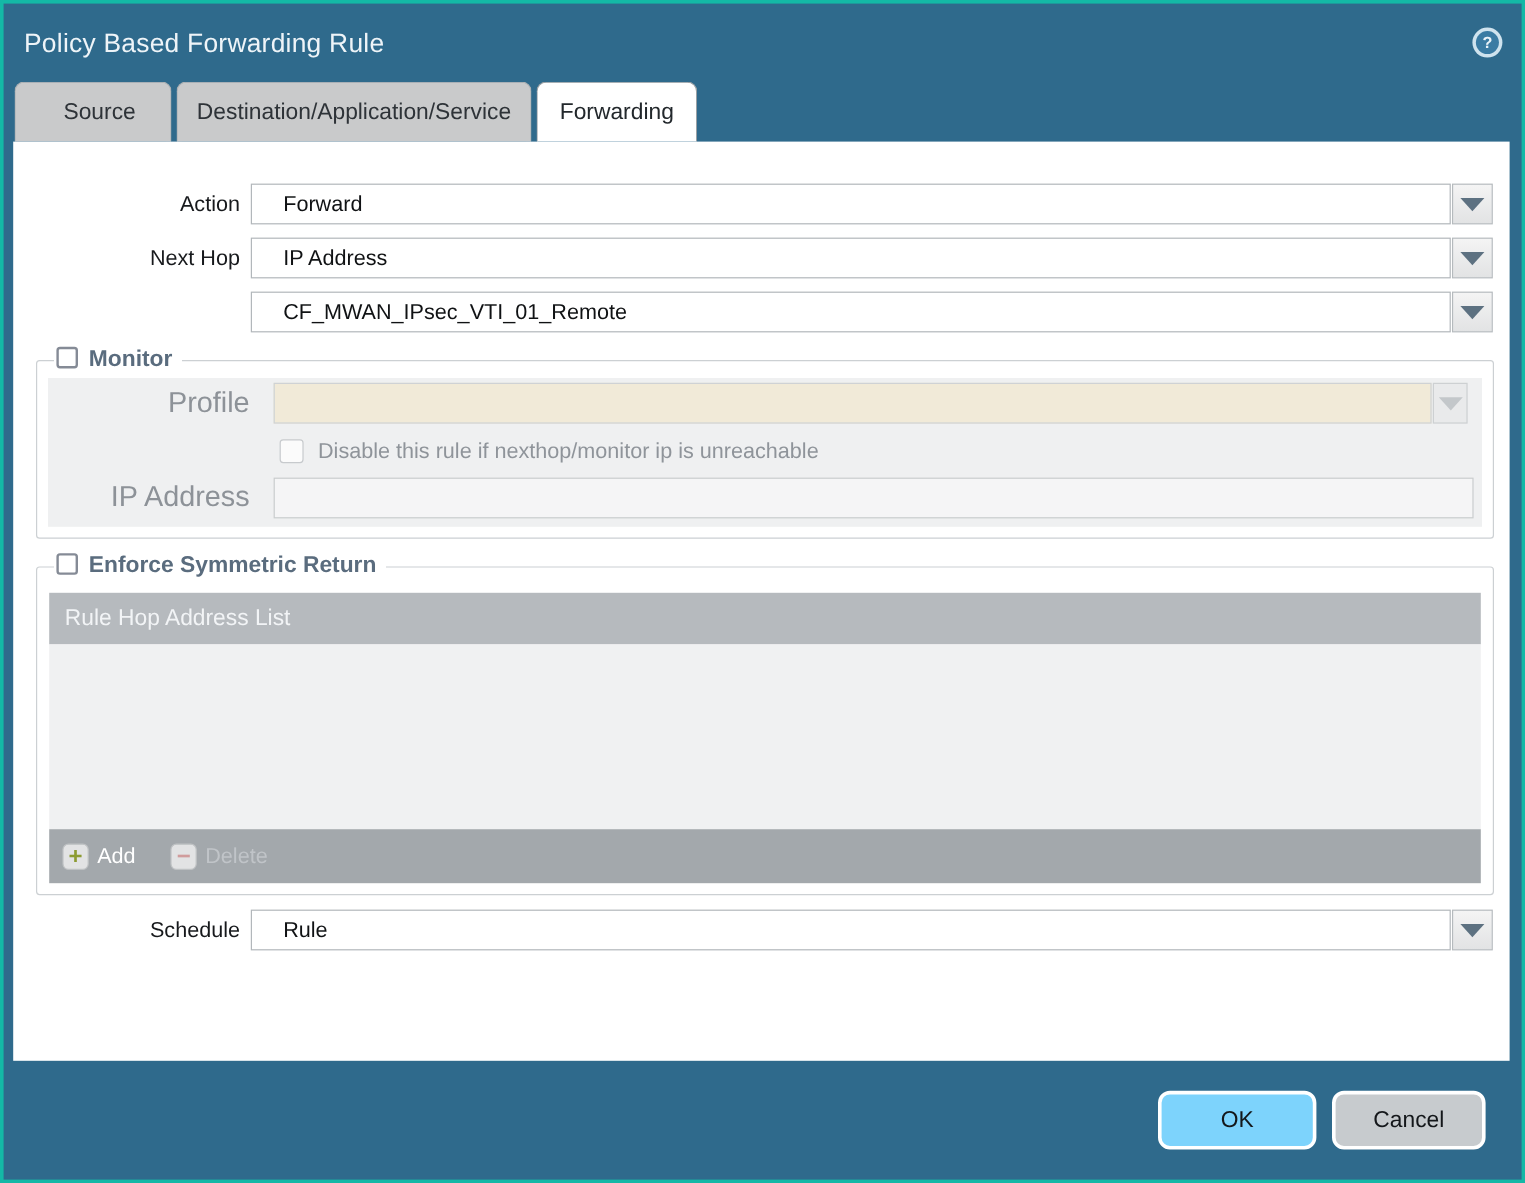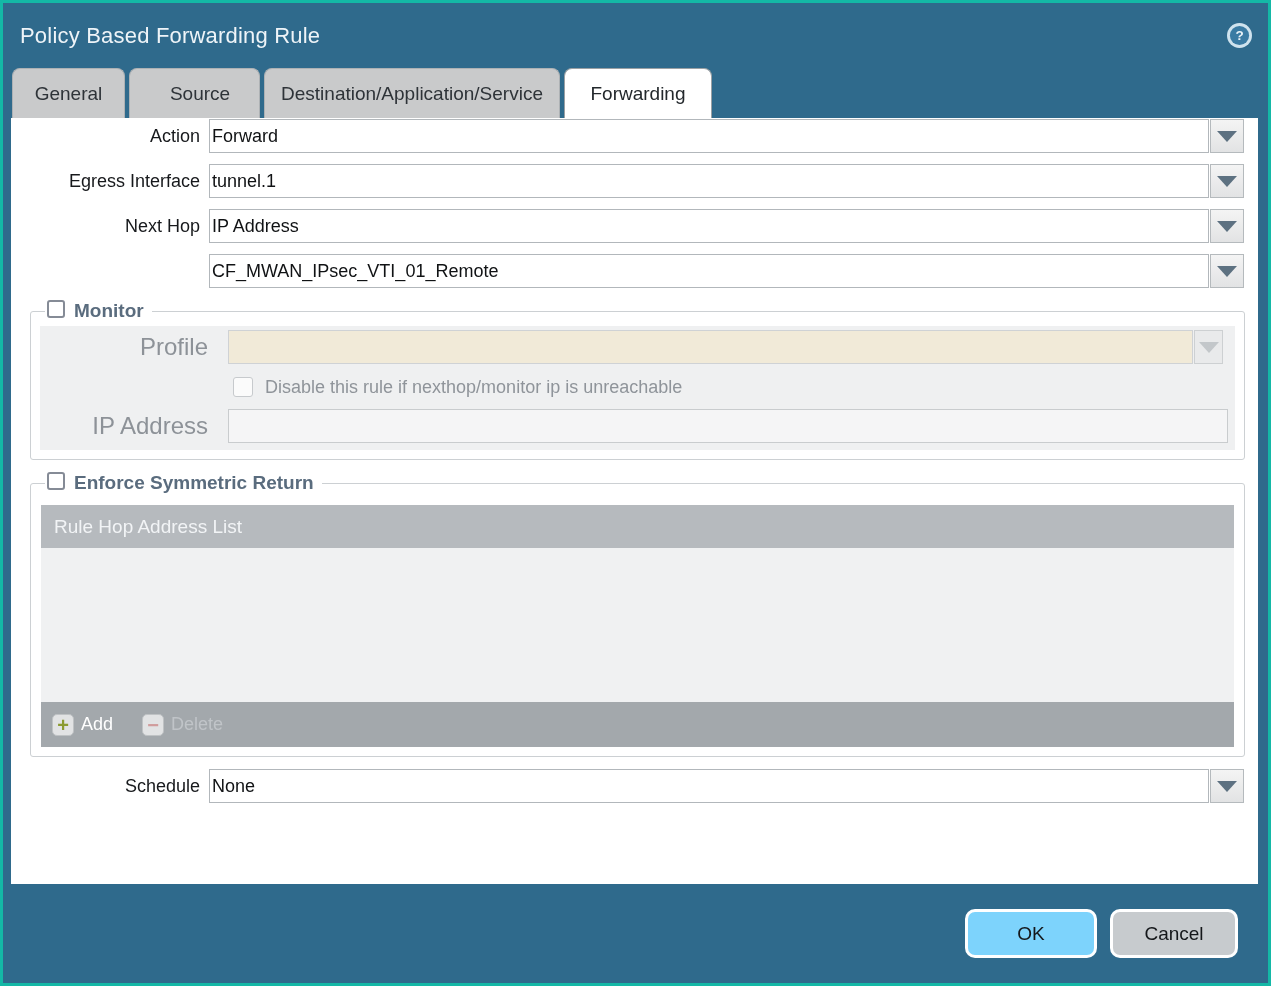--- a/index.html
+++ b/index.html
@@ -96,9 +96,6 @@
   </div>
 
   <div class="tabstrip">
-    <div class="tab t0">
-        <span>General</span>
-      </div>
     <div class="tab t1">
         <span>Source</span>
       </div>

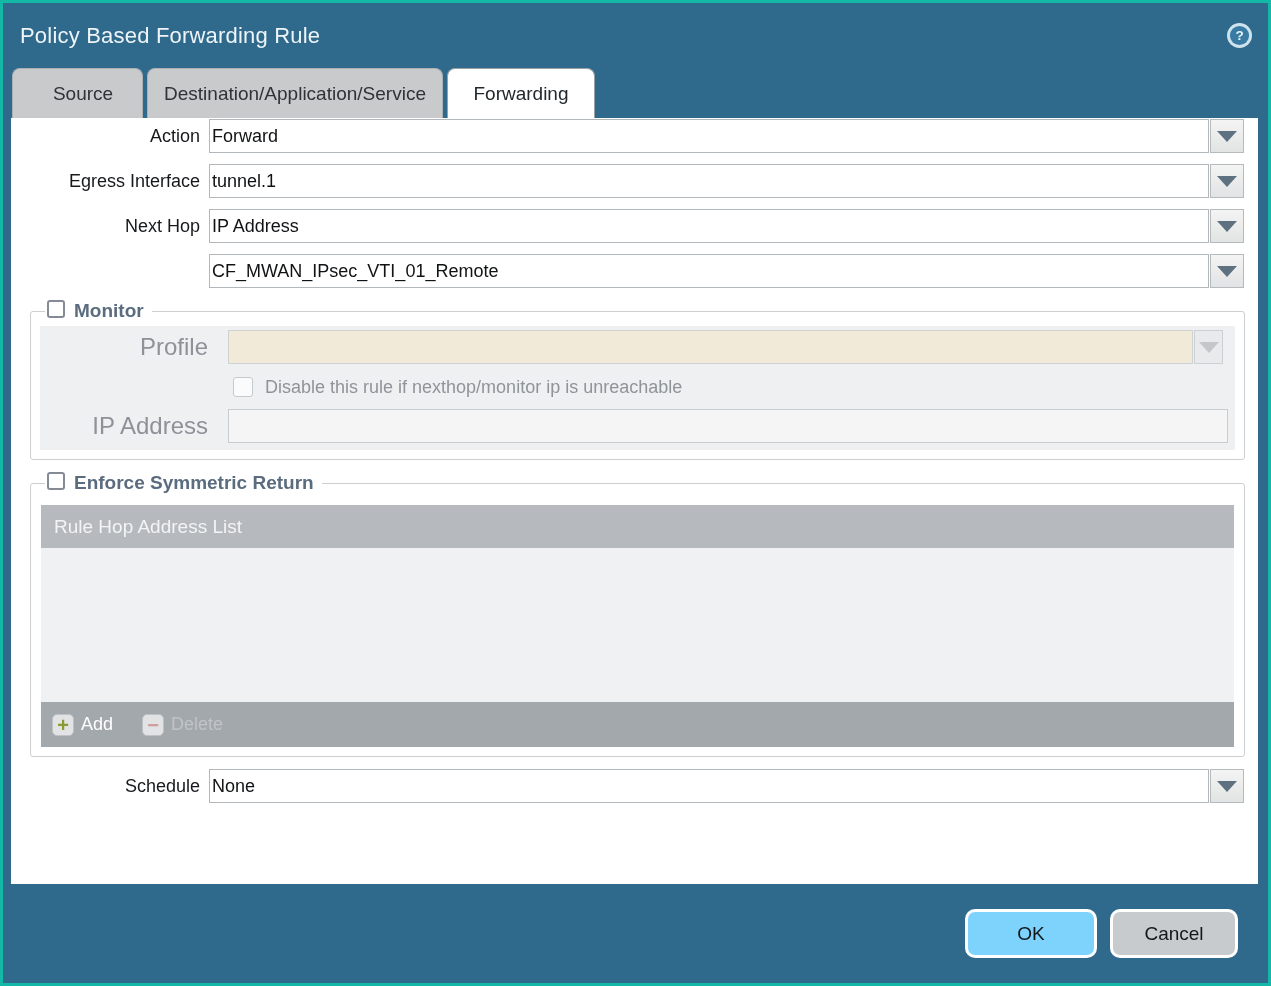--- a/index.html
+++ b/index.html
@@ -18,7 +18,7 @@
   .tab { height:50px; display:flex; align-items:center; justify-content:center;
          background:#c9cacb; border:1px solid #adb1b4; border-bottom:none;
          border-radius:8px 8px 0 0; font-size:19px; color:#2e3338; cursor:pointer; }
-  .tab.t0 { width:113px; } .tab.t1 { width:131px;padding-left:11px; } .tab.t2 { width:296px; } .tab.t3 { width:148px; }
+  .tab.t0 { width:113px; } .tab.t1 { width:131px;padding-left:11px; } .tab.t2 { width:296px; } .tab.t3 { width:134px; }
   .tab.active { background:#ffffff; border-color:#9aa0a4; color:#23282c; }
 
   

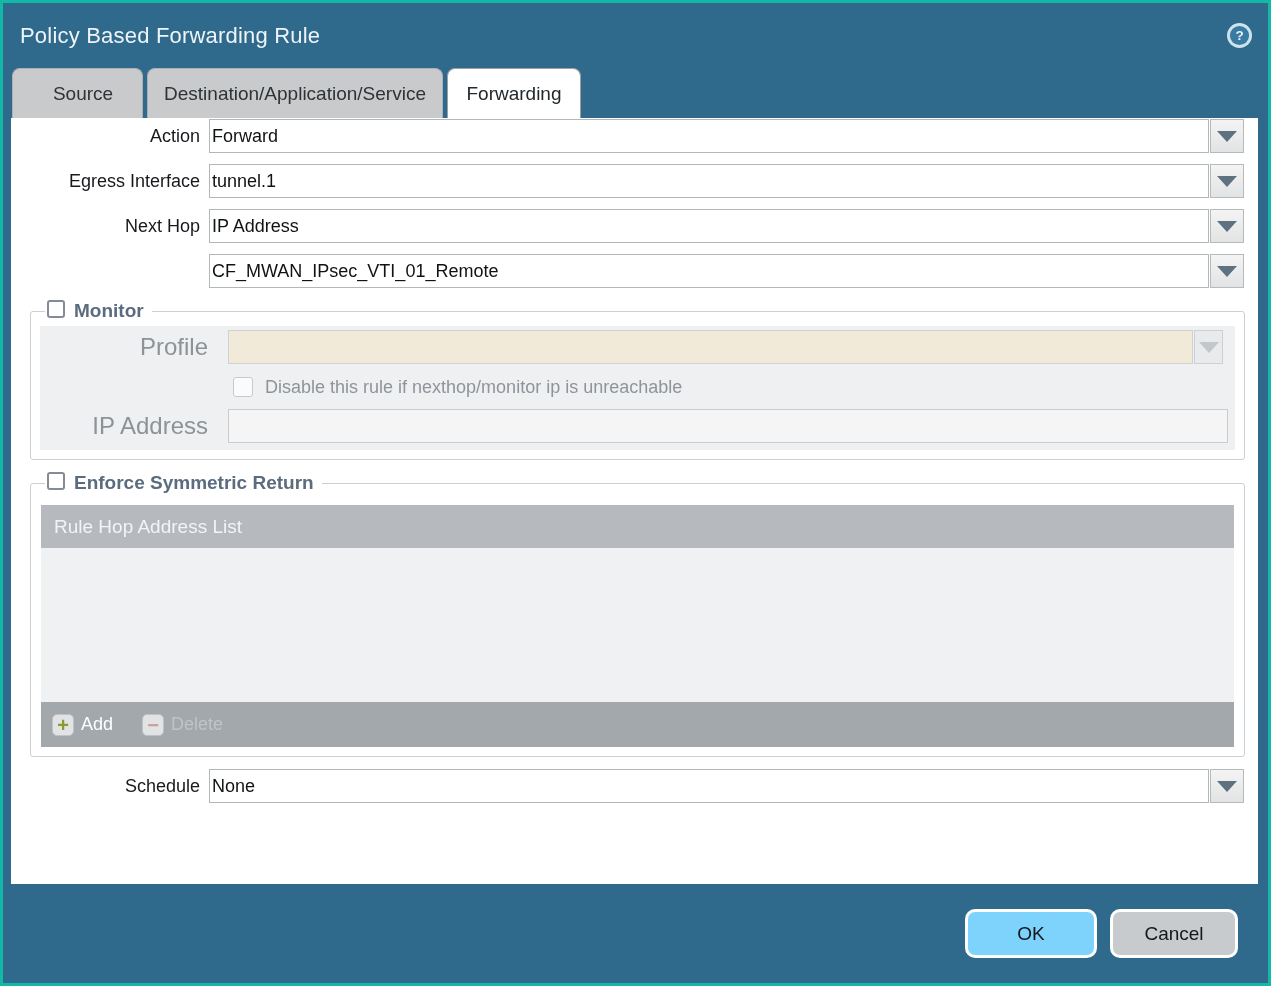--- a/index.html
+++ b/index.html
@@ -25,7 +25,7 @@
   .content { background:#ffffff; margin:0 10px 0 8px; height:766px; overflow:hidden; }
 
   .row { display:flex; align-items:center; height:34px; margin:11px 14px 0 0; }
-  .row.first { margin-top:1px; }
+  .row.first { margin-top:35px; }
   .flabel { width:198px; text-align:right; padding-right:9px; font-size:18px; color:#17191c; flex:none; }
   .combo { flex:1; display:flex; height:34px; }
   .combo .value { flex:1; background:#fff; border:1px solid #b2b7bb; display:flex; align-items:center;

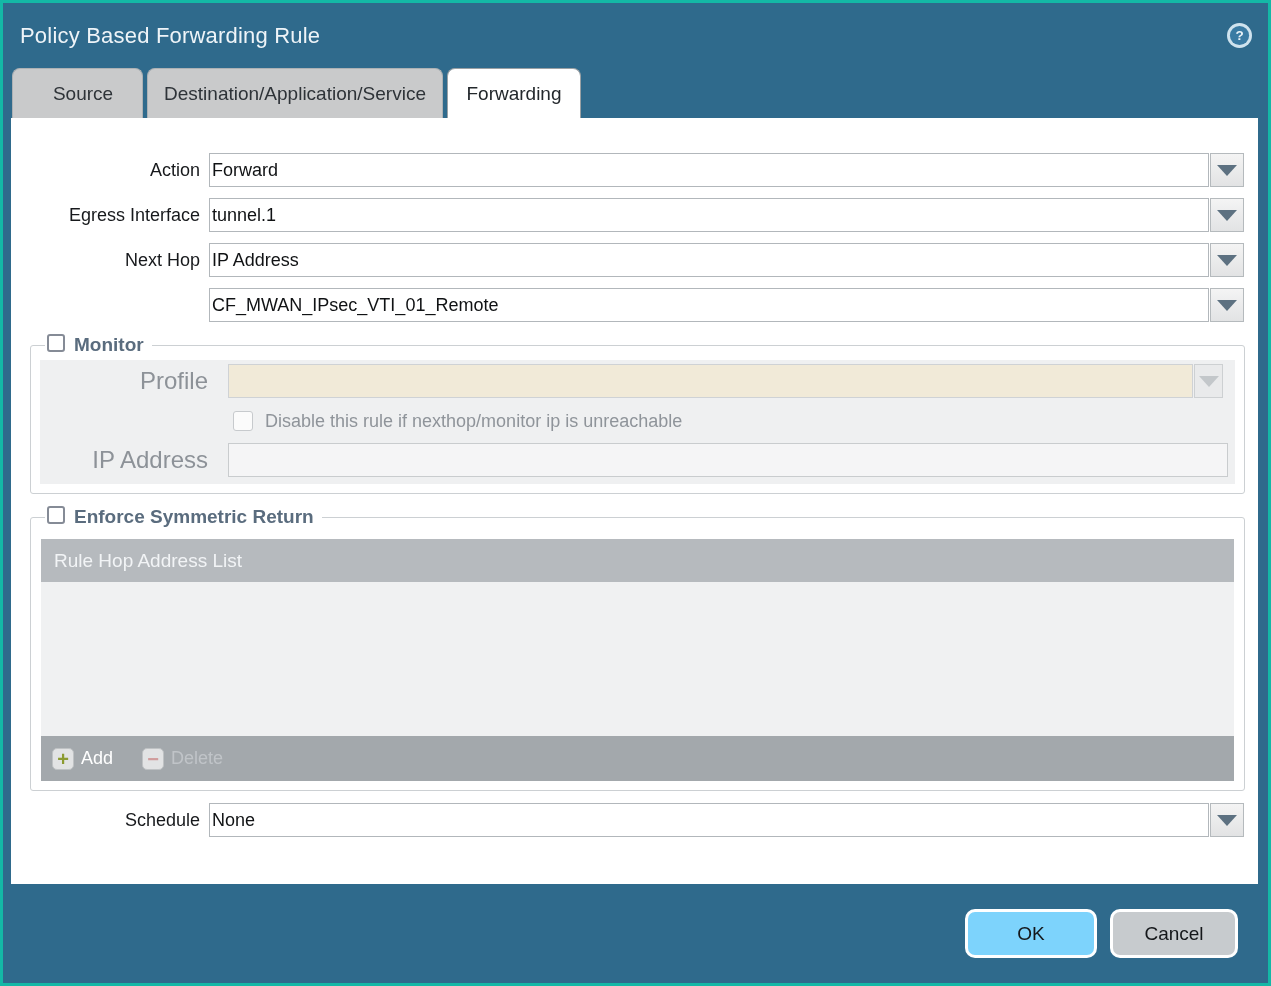--- a/index.html
+++ b/index.html
@@ -29,7 +29,7 @@
   .flabel { width:198px; text-align:right; padding-right:9px; font-size:18px; color:#17191c; flex:none; }
   .combo { flex:1; display:flex; height:34px; }
   .combo .value { flex:1; background:#fff; border:1px solid #b2b7bb; display:flex; align-items:center;
-                  padding:0 2px; font-size:18px; color:#101214; }
+                  padding:0 26px; font-size:18px; color:#101214; }
   .drop-btn { width:34px; flex:none; margin-left:1px; border:1px solid #b5babd;
               background:linear-gradient(#f4f4f4,#e2e3e4); display:flex; align-items:center; justify-content:center; cursor:pointer; }
   .tri { width:0; height:0; border-left:10px solid transparent; border-right:10px solid transparent; border-top:11px solid #5d7181; }

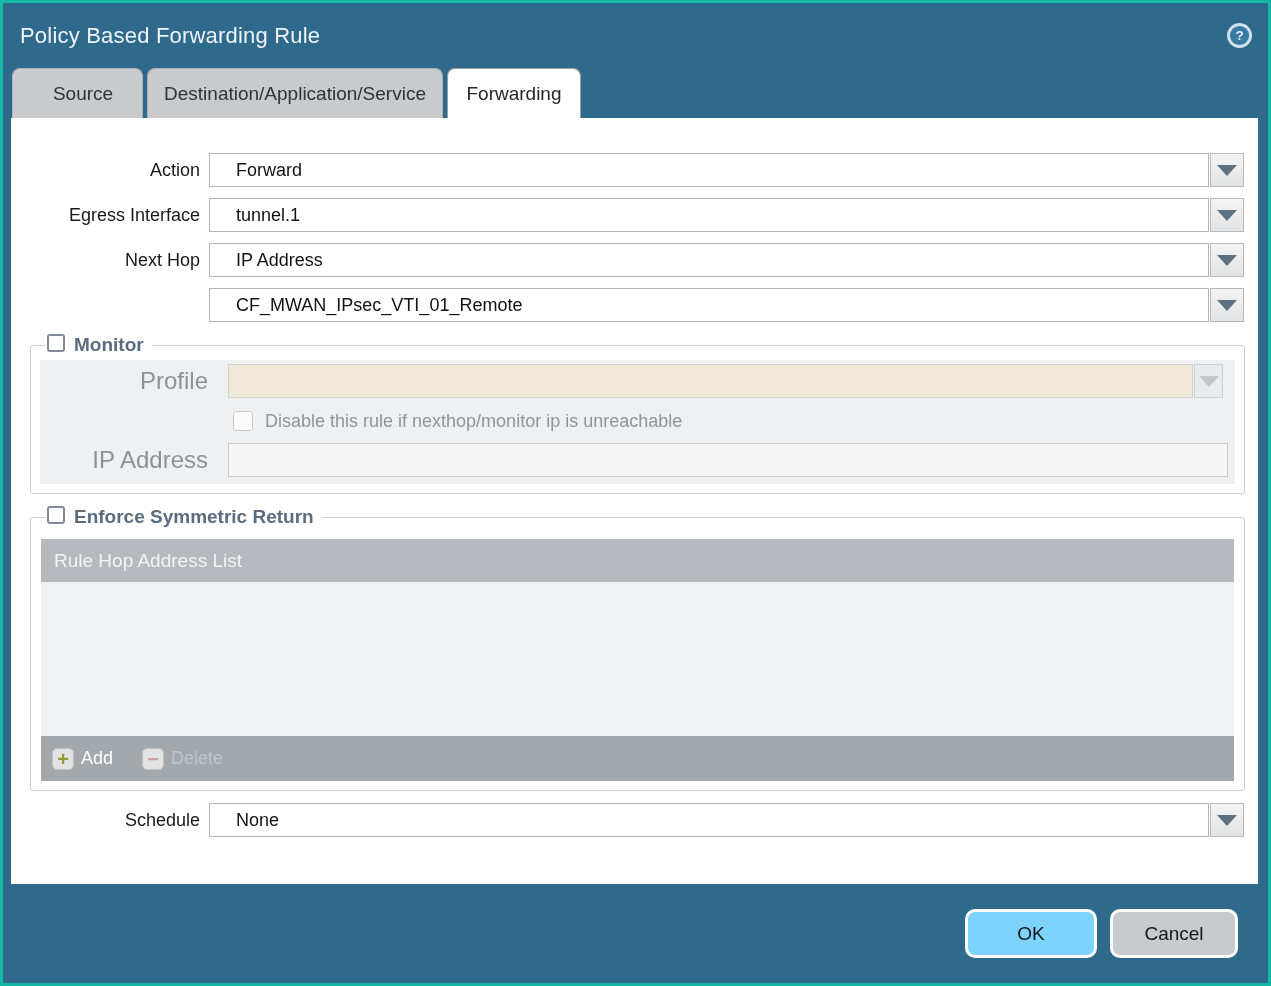--- a/index.html
+++ b/index.html
@@ -119,15 +119,6 @@
       </div>
     </div>
 
-    <div class="row">
-      <span class="flabel">Egress Interface</span>
-      <div class="combo">
-        <div class="value">tunnel.1</div>
-        <div class="drop-btn">
-            <span class="tri"></span>
-          </div>
-      </div>
-    </div>
 
     <div class="row">
       <span class="flabel">Next Hop</span>

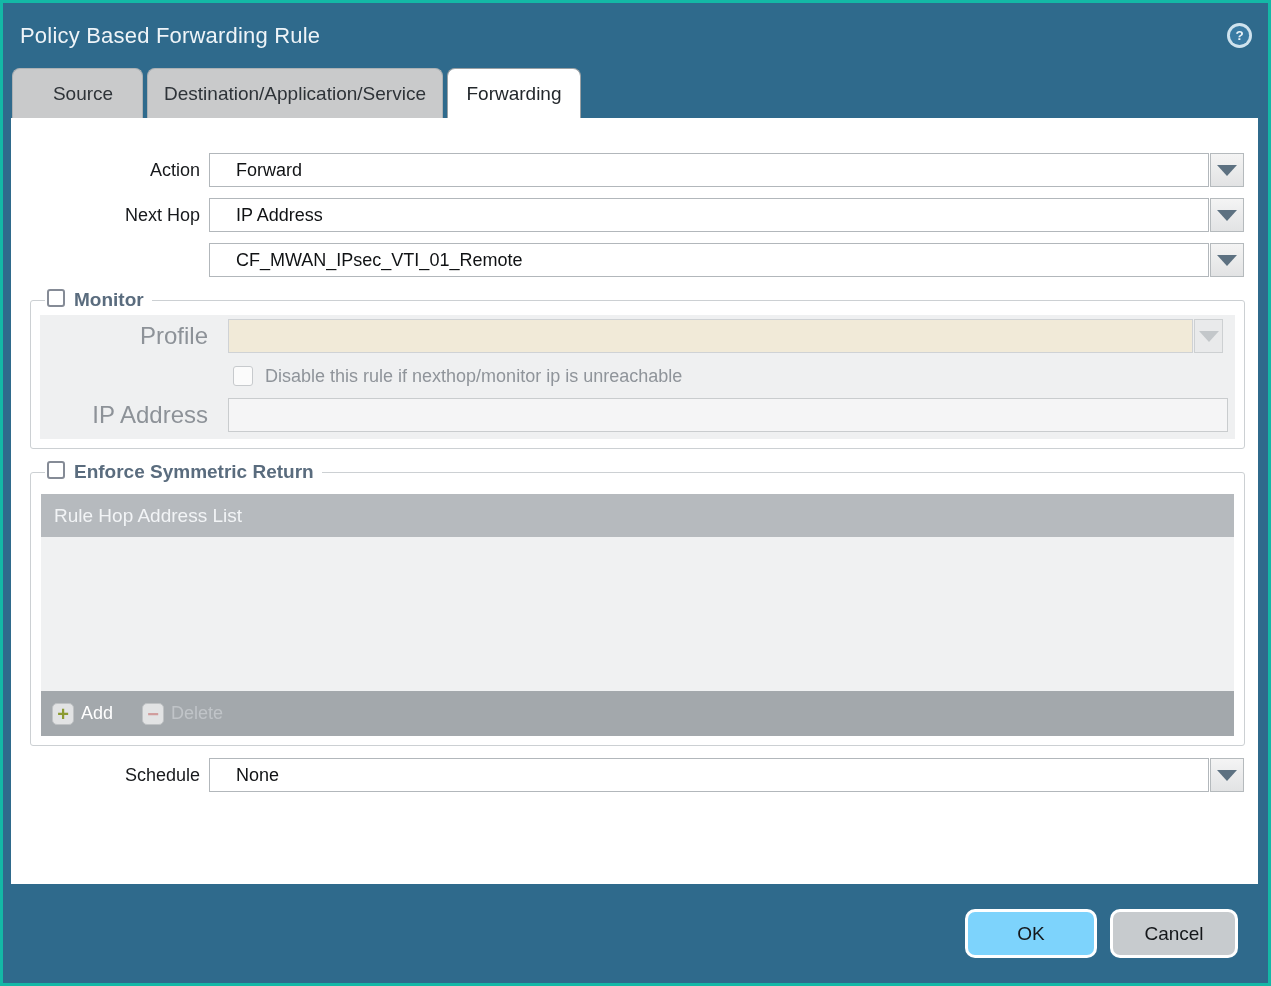--- a/index.html
+++ b/index.html
@@ -196,7 +196,7 @@
     <div class="row schedule">
       <span class="flabel">Schedule</span>
       <div class="combo">
-        <div class="value">None</div>
+        <div class="value">Rule</div>
         <div class="drop-btn">
             <span class="tri"></span>
           </div>

